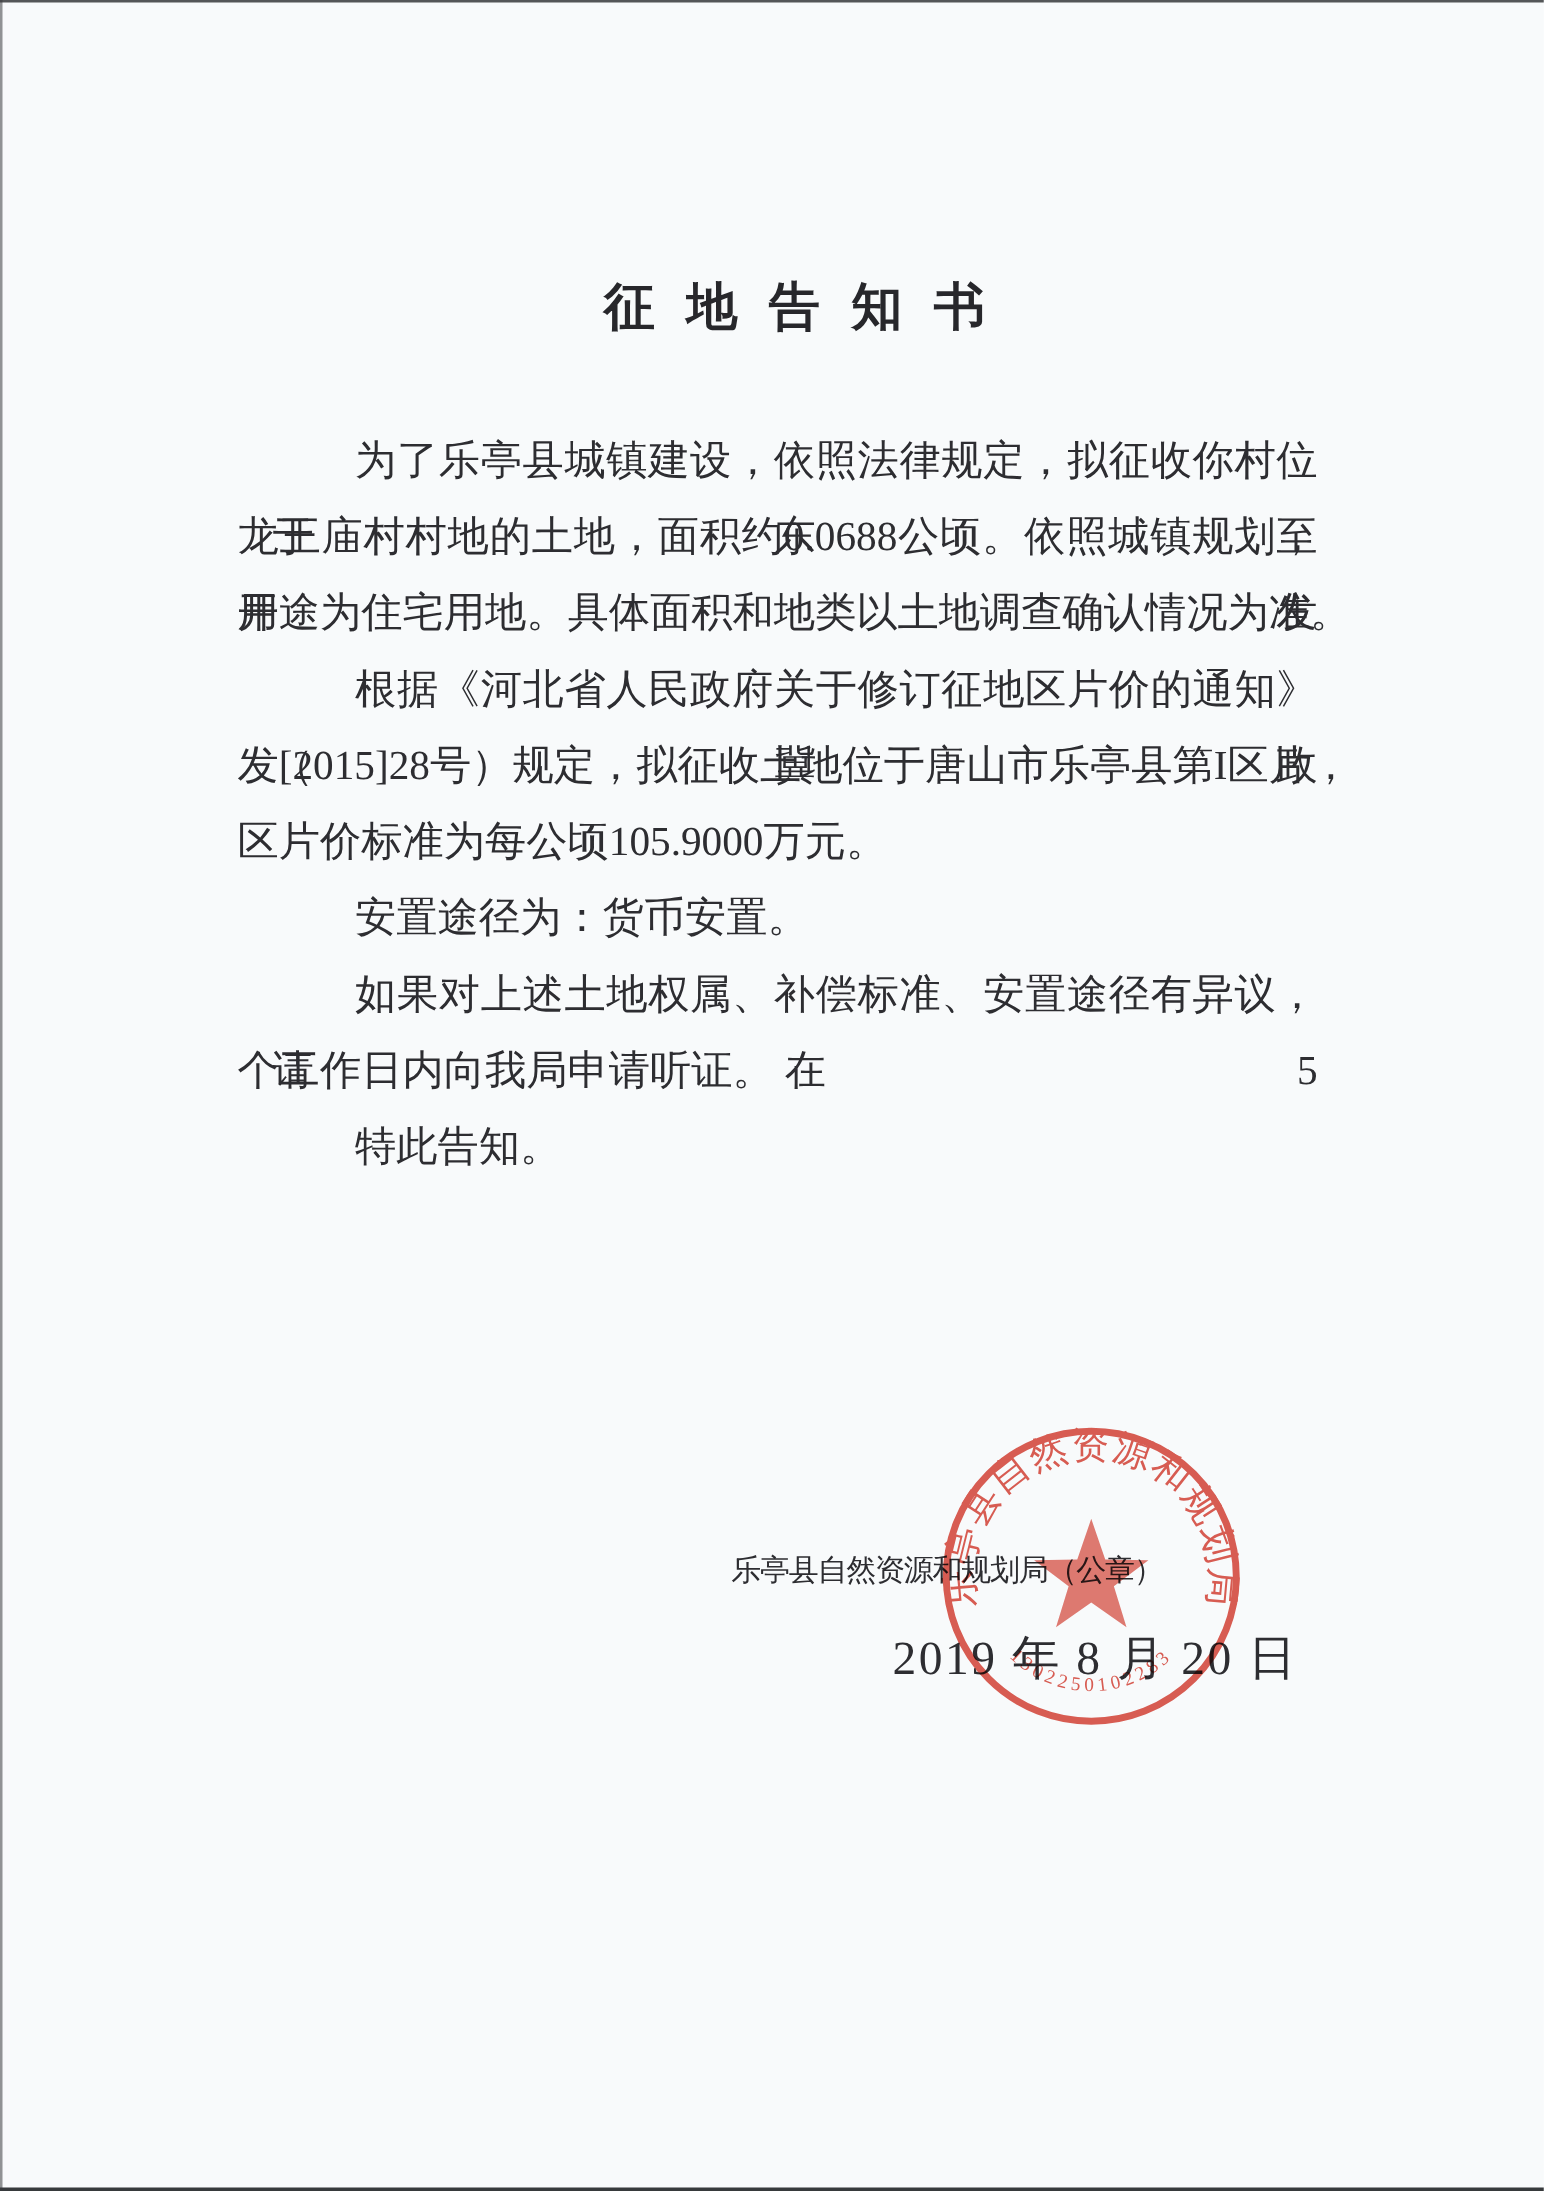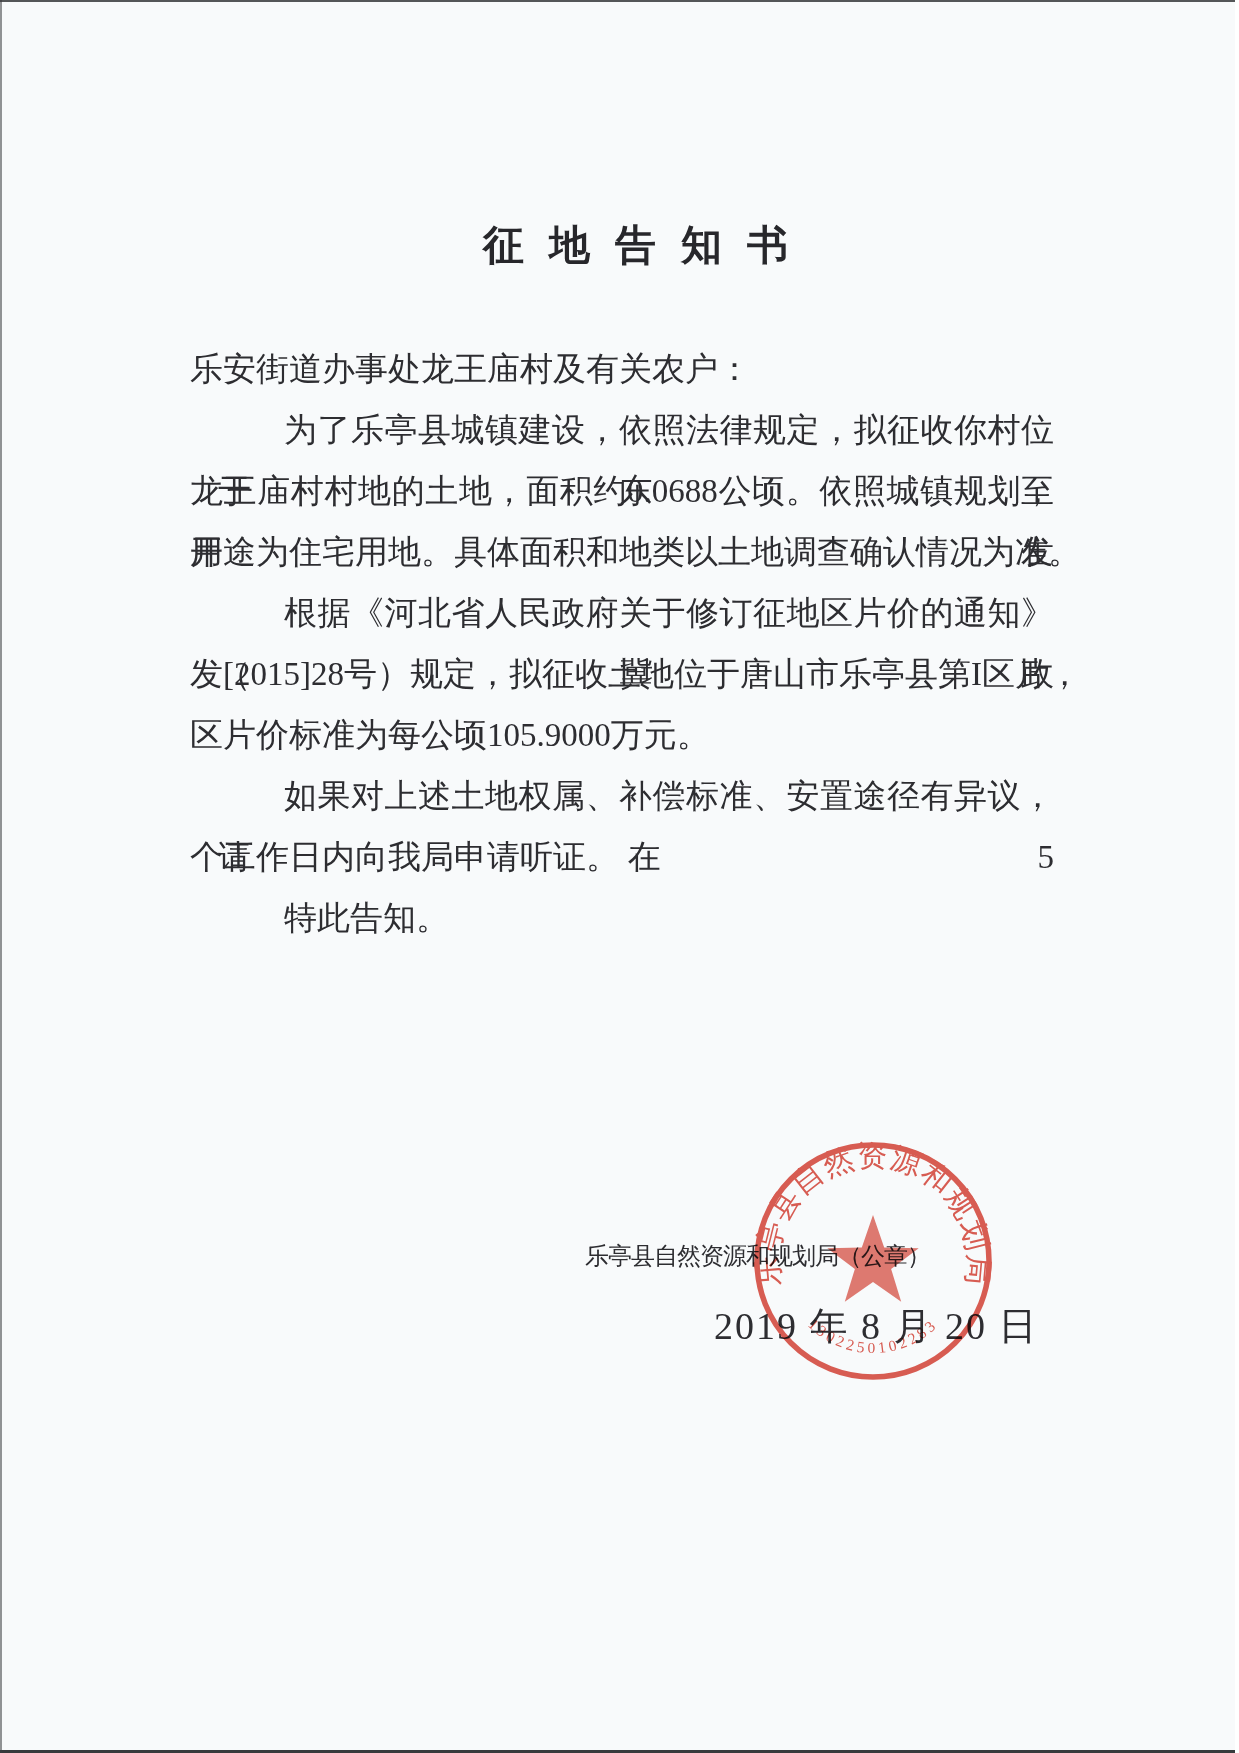--- a/index.html
+++ b/index.html
@@ -57,7 +57,6 @@
   <div class="doc-title">征地告知书</div>
 
   <div class="body-lines">
-      <div class="line">乐安街道办事处龙王庙村及有关农户：</div>
       <div class="line indent fill">为了乐亭县城镇建设，依照法律规定，拟征收你村位于东至</div>
       <div class="line fill">龙王庙村村地的土地，面积约0.0688公顷。依照城镇规划，开发</div>
       <div class="line">用途为住宅用地。具体面积和地类以土地调查确认情况为准。</div>

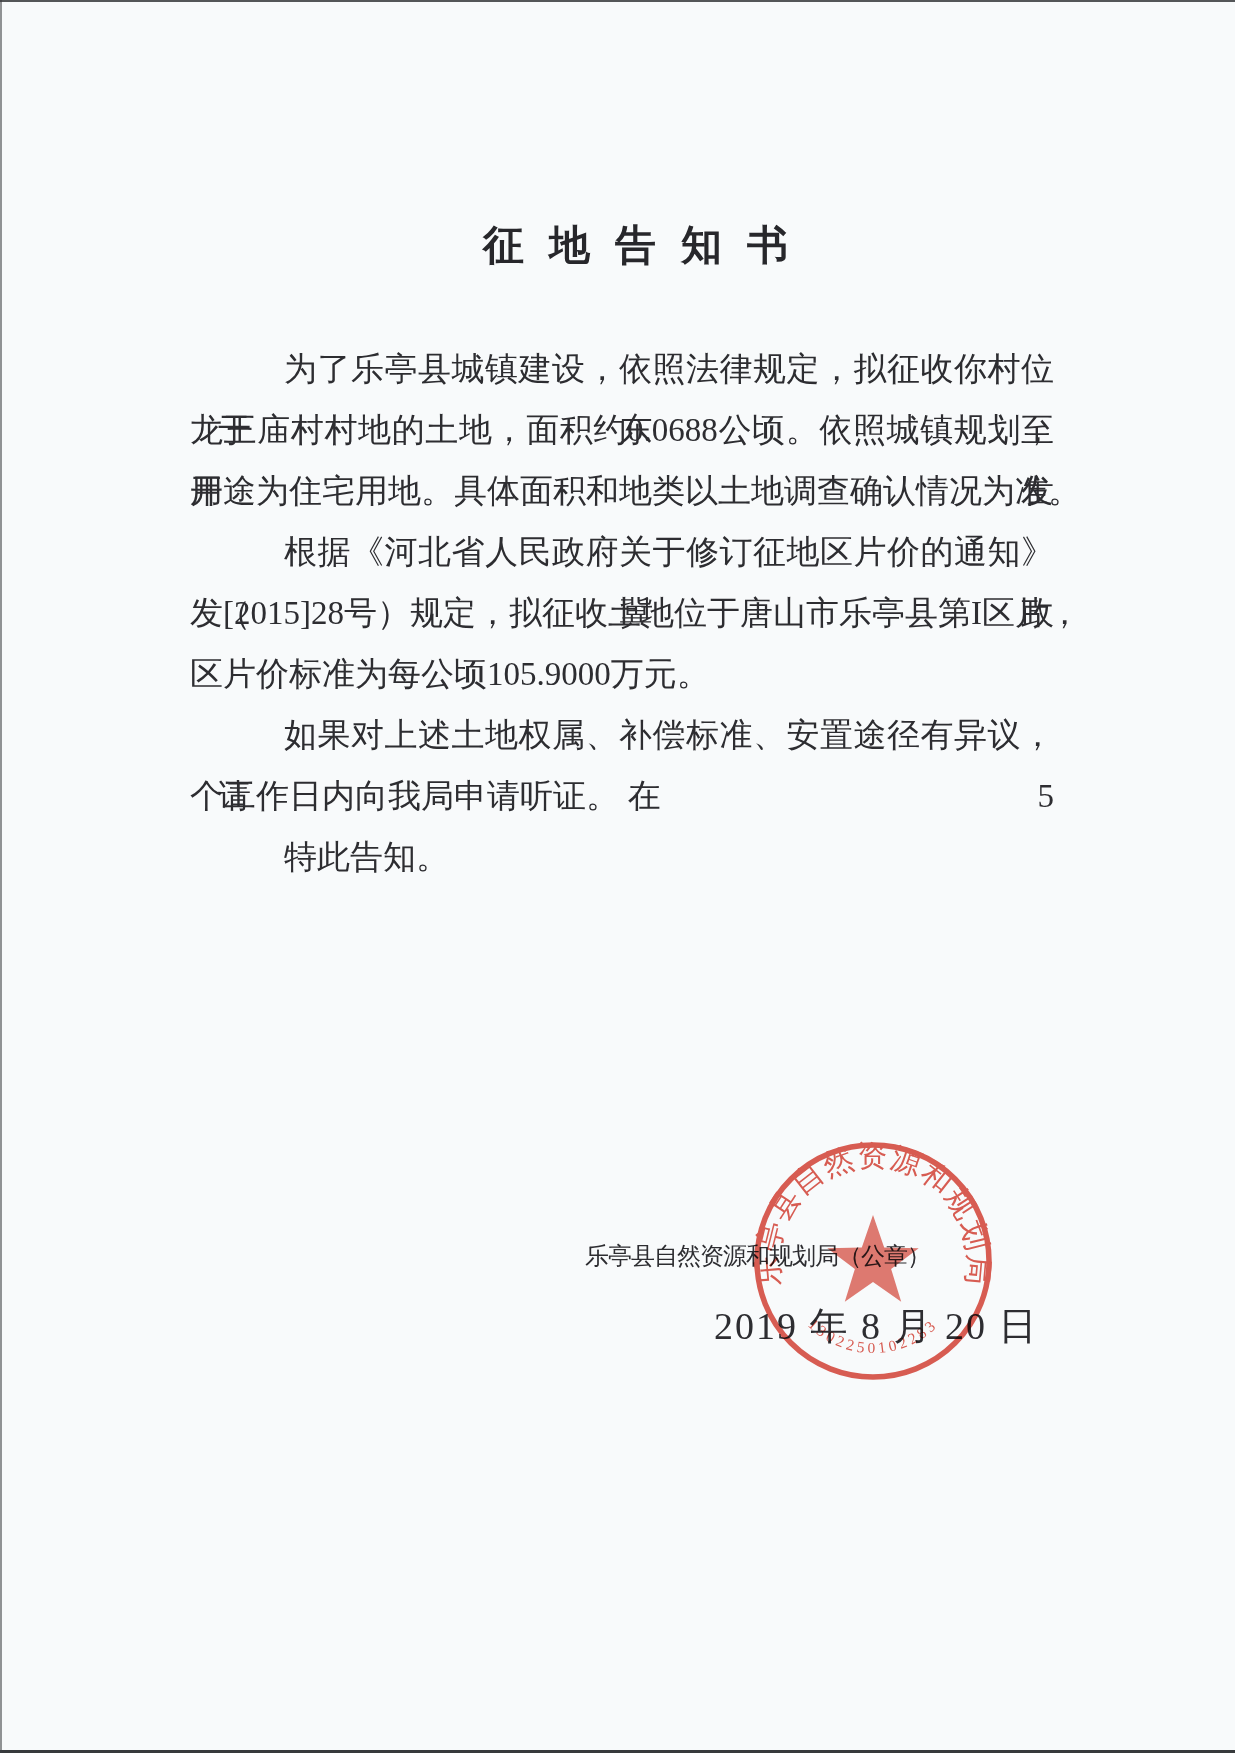--- a/index.html
+++ b/index.html
@@ -63,6 +63,7 @@
       <div class="line indent fill">根据《河北省人民政府关于修订征地区片价的通知》（冀政</div>
       <div class="line">发[2015]28号）规定，拟征收土地位于唐山市乐亭县第I区片，</div>
       <div class="line">区片价标准为每公顷105.9000万元。</div>
+      <div class="line indent">安置途径为：货币安置。</div>
       <div class="line indent fill">如果对上述土地权属、补偿标准、安置途径有异议，请在5</div>
       <div class="line">个工作日内向我局申请听证。</div>
       <div class="line indent">特此告知。</div>

